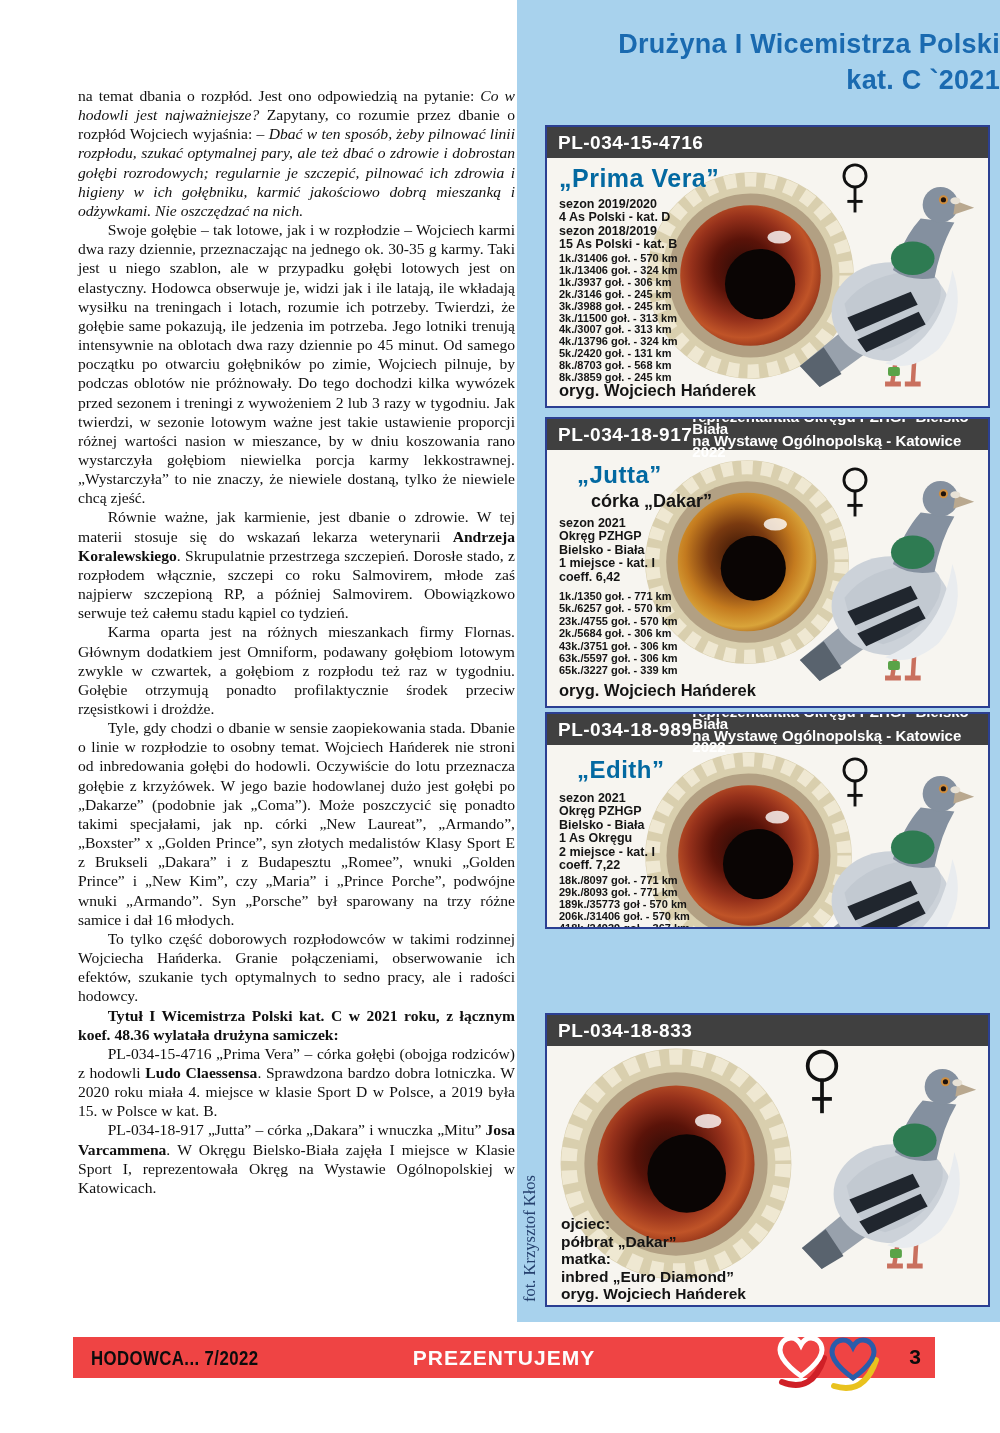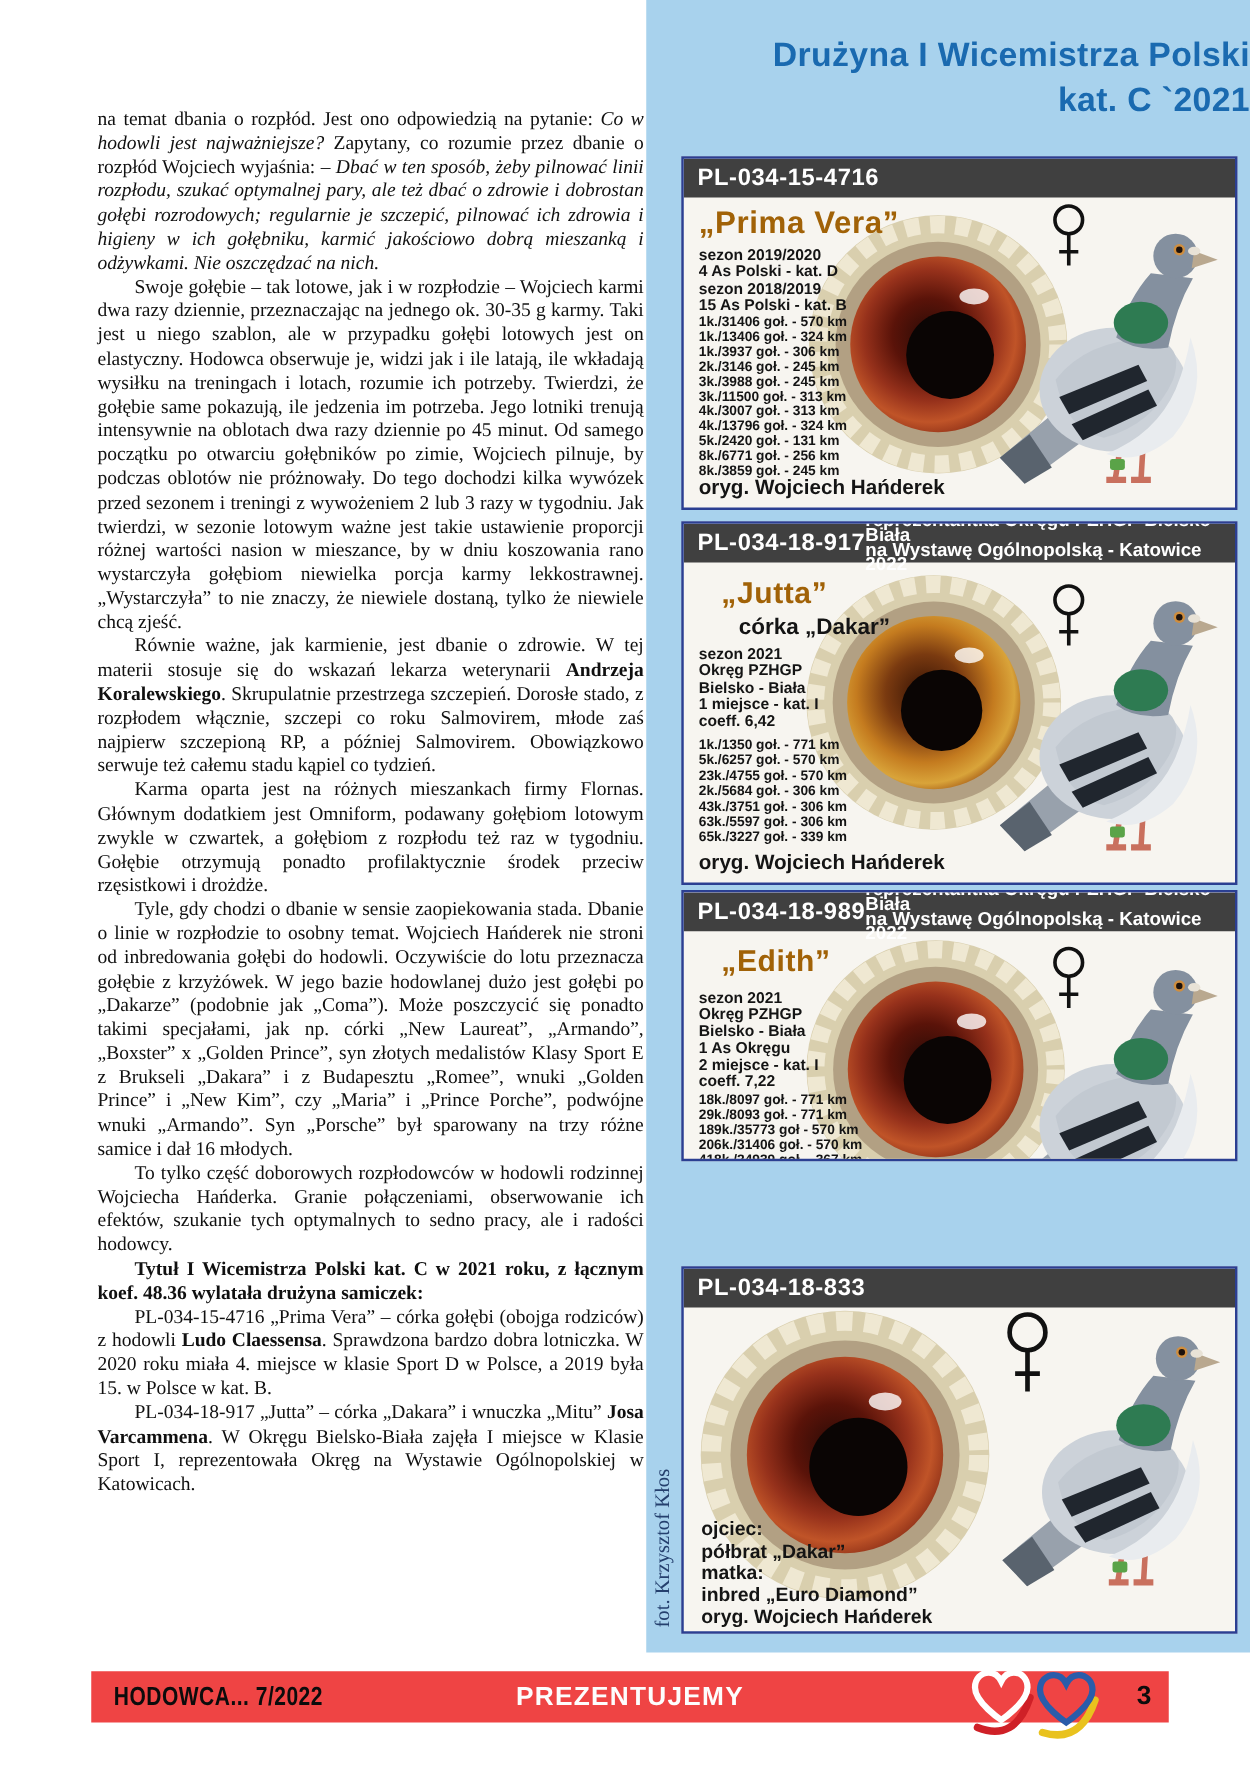--- a/index.html
+++ b/index.html
@@ -28,7 +28,7 @@
   .ring{color:#fff;font-weight:bold;font-size:19px;letter-spacing:.5px;white-space:nowrap;}
   .rep{margin-left:auto;color:#fff;font-weight:bold;font-size:15px;line-height:11.6px;
        white-space:pre-line;}
-  .bird-name{position:absolute;font-weight:bold;color:#a16207;z-index:5;letter-spacing:.5px;}
+  .bird-name{position:absolute;font-weight:bold;color:#0369a1;z-index:5;letter-spacing:.5px;}
   .sub-name{position:absolute;font-weight:bold;color:#141414;z-index:5;}
   .titles{position:absolute;font-weight:bold;color:#141414;z-index:5;}
   .titles div{white-space:nowrap;}

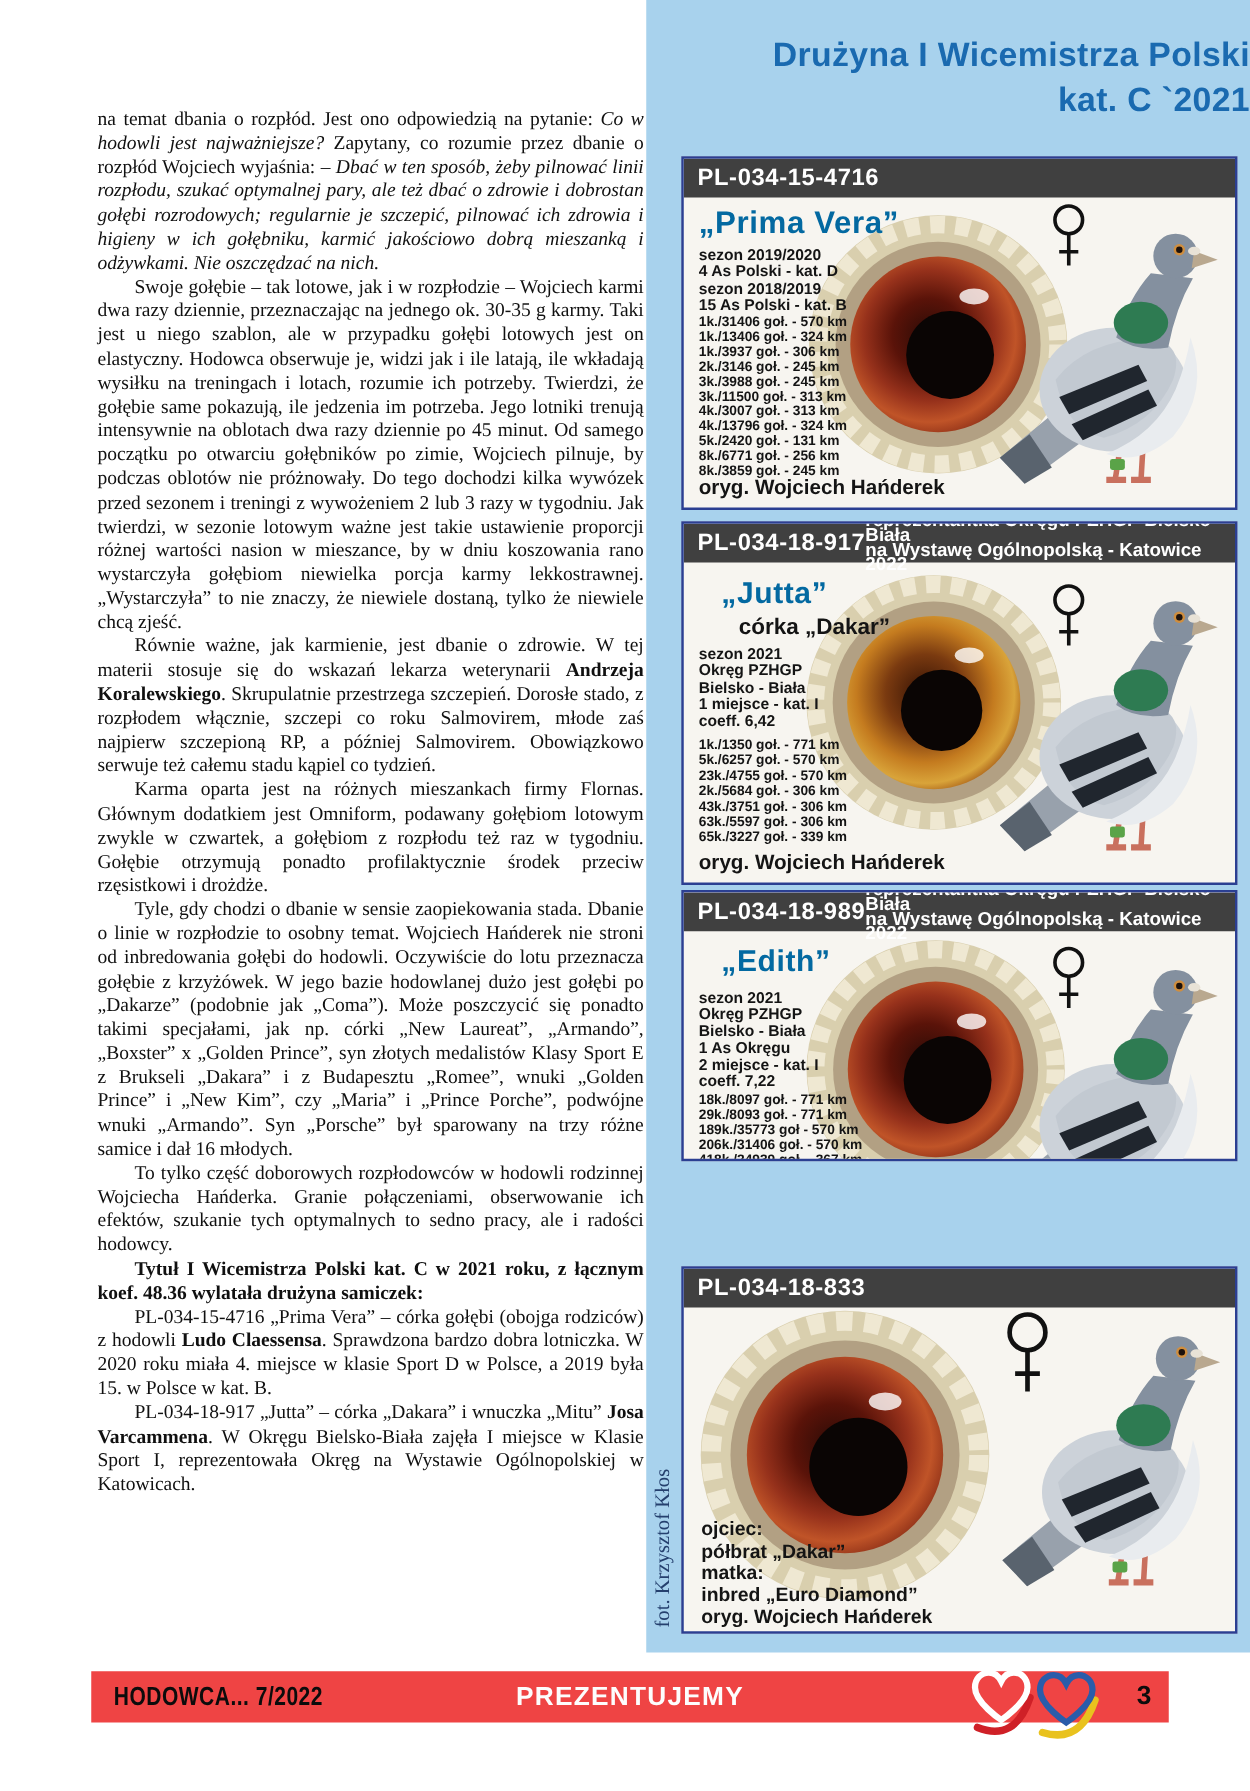--- a/index.html
+++ b/index.html
@@ -165,7 +165,7 @@
           <div>4k./3007 goł. - 313 km</div>
           <div>4k./13796 goł. - 324 km</div>
           <div>5k./2420 goł. - 131 km</div>
-          <div>8k./6771 goł. - 256 km</div>
+          <div>8k./8703 goł. - 568 km</div>
           <div>8k./3859 goł. - 245 km</div>
         </div>
       <div class="origin" style="left:12px;top:254px">oryg. Wojciech Hańderek</div>

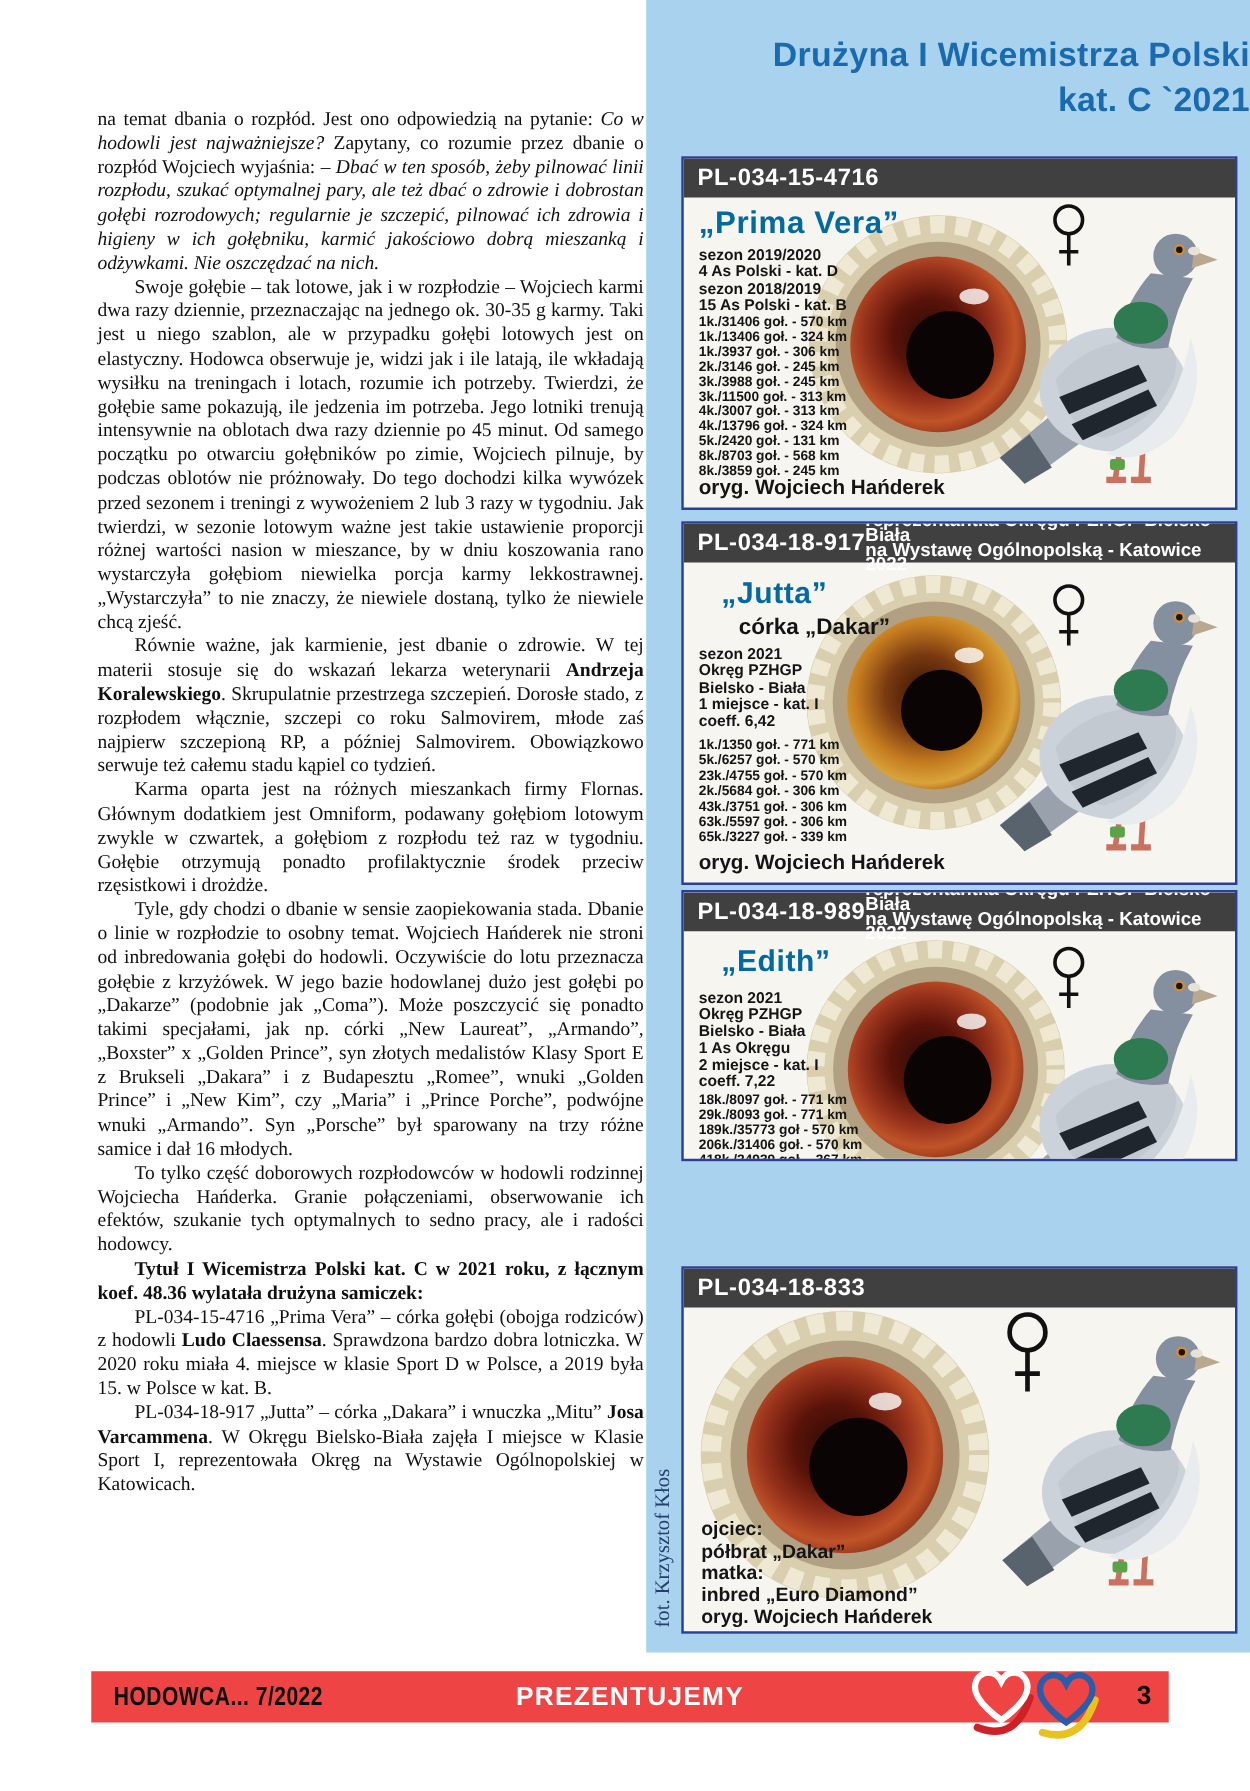--- a/index.html
+++ b/index.html
@@ -123,7 +123,7 @@
       <p class="ind">Równie ważne, jak karmienie, jest dbanie o zdrowie. W tej materii stosuje się do wskazań lekarza weterynarii <b>Andrzeja Koralewskiego</b>.  Skrupulatnie przestrzega szczepień.  Dorosłe stado, z rozpłodem włącznie, szczepi co roku Salmovirem, młode  zaś najpierw szczepioną RP, a później Salmovirem.  Obowiązkowo serwuje też całemu stadu kąpiel co tydzień.</p>
       <p class="ind">Karma oparta jest na różnych mieszankach firmy Flornas. Głównym dodatkiem jest Omniform, podawany gołębiom lotowym zwykle w czwartek, a gołębiom z rozpłodu też raz w tygodniu. Gołębie otrzymują ponadto profilaktycznie środek przeciw rzęsistkowi i drożdże.</p>
       <p class="ind">Tyle, gdy chodzi o dbanie w sensie zaopiekowania stada. Dbanie o linie w rozpłodzie to osobny temat. Wojciech Hańderek nie stroni od inbredowania gołębi do hodowli. Oczywiście do lotu przeznacza gołębie z krzyżówek. W jego bazie hodowlanej dużo jest gołębi po „Dakarze” (podobnie jak „Coma”). Może poszczycić się ponadto takimi specjałami, jak np. córki „New Laureat”, „Armando”, „Boxster” x „Golden Prince”, syn złotych medalistów Klasy Sport E z Brukseli „Dakara” i z Budapesztu „Romee”, wnuki „Golden Prince” i „New Kim”, czy „Maria” i „Prince Porche”, podwójne wnuki „Armando”. Syn „Porsche” był sparowany na trzy różne samice i dał 16 młodych.</p>
-      <p class="ind">To tylko część doborowych rozpłodowców w hodowli rodzinnej Wojciecha Hańderka. Granie połączeniami, obserwowanie ich efektów,  szukanie tych optymalnych to sedno pracy, ale i radości hodowcy.</p>
+      <p class="ind">To tylko część doborowych rozpłodowców w takimi rodzinnej Wojciecha Hańderka. Granie połączeniami, obserwowanie ich efektów,  szukanie tych optymalnych to sedno pracy, ale i radości hodowcy.</p>
       <p class="ind bold">Tytuł I Wicemistrza Polski kat. C w 2021 roku, z łącznym koef.  48.36 wylatała drużyna samiczek:</p>
       <p class="ind">PL-034-15-4716 „Prima Vera” – córka gołębi (obojga rodziców) z hodowli <b>Ludo Claessensa</b>. Sprawdzona bardzo dobra lotniczka. W 2020 roku miała 4. miejsce w klasie Sport D w Polsce, a 2019 była 15. w Polsce w kat. B.</p>
       <p class="ind">PL-034-18-917 „Jutta” – córka „Dakara” i wnuczka „Mitu” <b>Josa Varcammena</b>. W Okręgu Bielsko-Biała zajęła I miejsce w Klasie Sport I, reprezentowała Okręg na Wystawie Ogólnopolskiej w Katowicach.</p>

